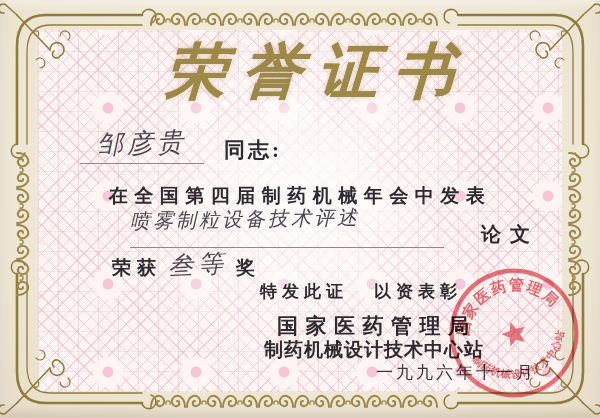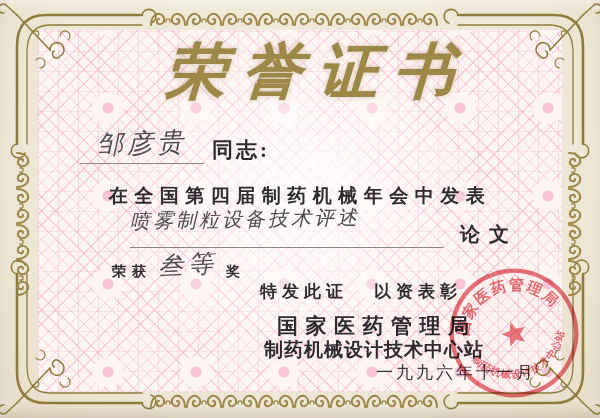--- a/index.html
+++ b/index.html
@@ -52,7 +52,7 @@
     padding-bottom:2px;
   }
   .name-box .hand{font-size:26px;display:inline-block;transform:rotate(-2deg);letter-spacing:4px;}
-  .salutation{font-size:21px;font-weight:bold;margin-left:8px;letter-spacing:3px;}
+  .salutation{font-size:21px;font-weight:bold;margin-left:20px;letter-spacing:3px;}
 
   .body-line{
     position:absolute;left:0;right:0;top:183px;text-align:center;

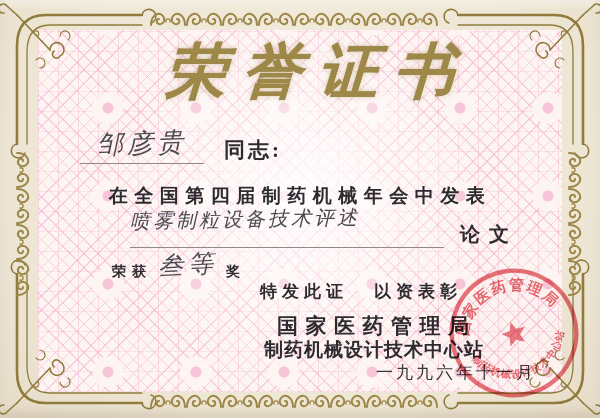--- a/index.html
+++ b/index.html
@@ -63,7 +63,7 @@
     width:314px;border-bottom:1.5px solid #8d8a88;padding-bottom:14px;
   }
   .paper-box .hand{font-size:20px;display:inline-block;transform:rotate(-1deg);letter-spacing:3px;white-space:nowrap;}
-  .paper-suffix{font-size:20px;font-weight:600;letter-spacing:9px;margin-left:16px;}
+  .paper-suffix{font-size:20px;font-weight:600;letter-spacing:9px;margin-left:16px;padding-left:21px;}
 
   .award-row{position:absolute;left:112px;top:248px;display:flex;align-items:flex-end;}
   .award-prefix,.award-suffix{font-size:14px;font-weight:600;letter-spacing:6px;}

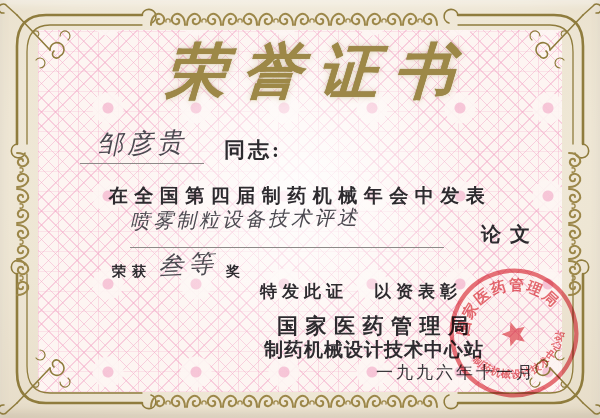--- a/index.html
+++ b/index.html
@@ -66,7 +66,7 @@
   .paper-suffix{font-size:20px;font-weight:600;letter-spacing:9px;margin-left:16px;padding-left:21px;}
 
   .award-row{position:absolute;left:112px;top:248px;display:flex;align-items:flex-end;}
-  .award-prefix,.award-suffix{font-size:14px;font-weight:600;letter-spacing:6px;}
+  .award-prefix,.award-suffix{font-size:19px;font-weight:600;letter-spacing:6px;}
   .award-grade{font-size:25px;margin:0 8px 0 6px;transform:rotate(-3deg);display:inline-block;letter-spacing:5px;}
 
   .issue-row{position:absolute;left:260px;top:280px;font-size:17px;font-weight:600;letter-spacing:5px;white-space:nowrap;}

